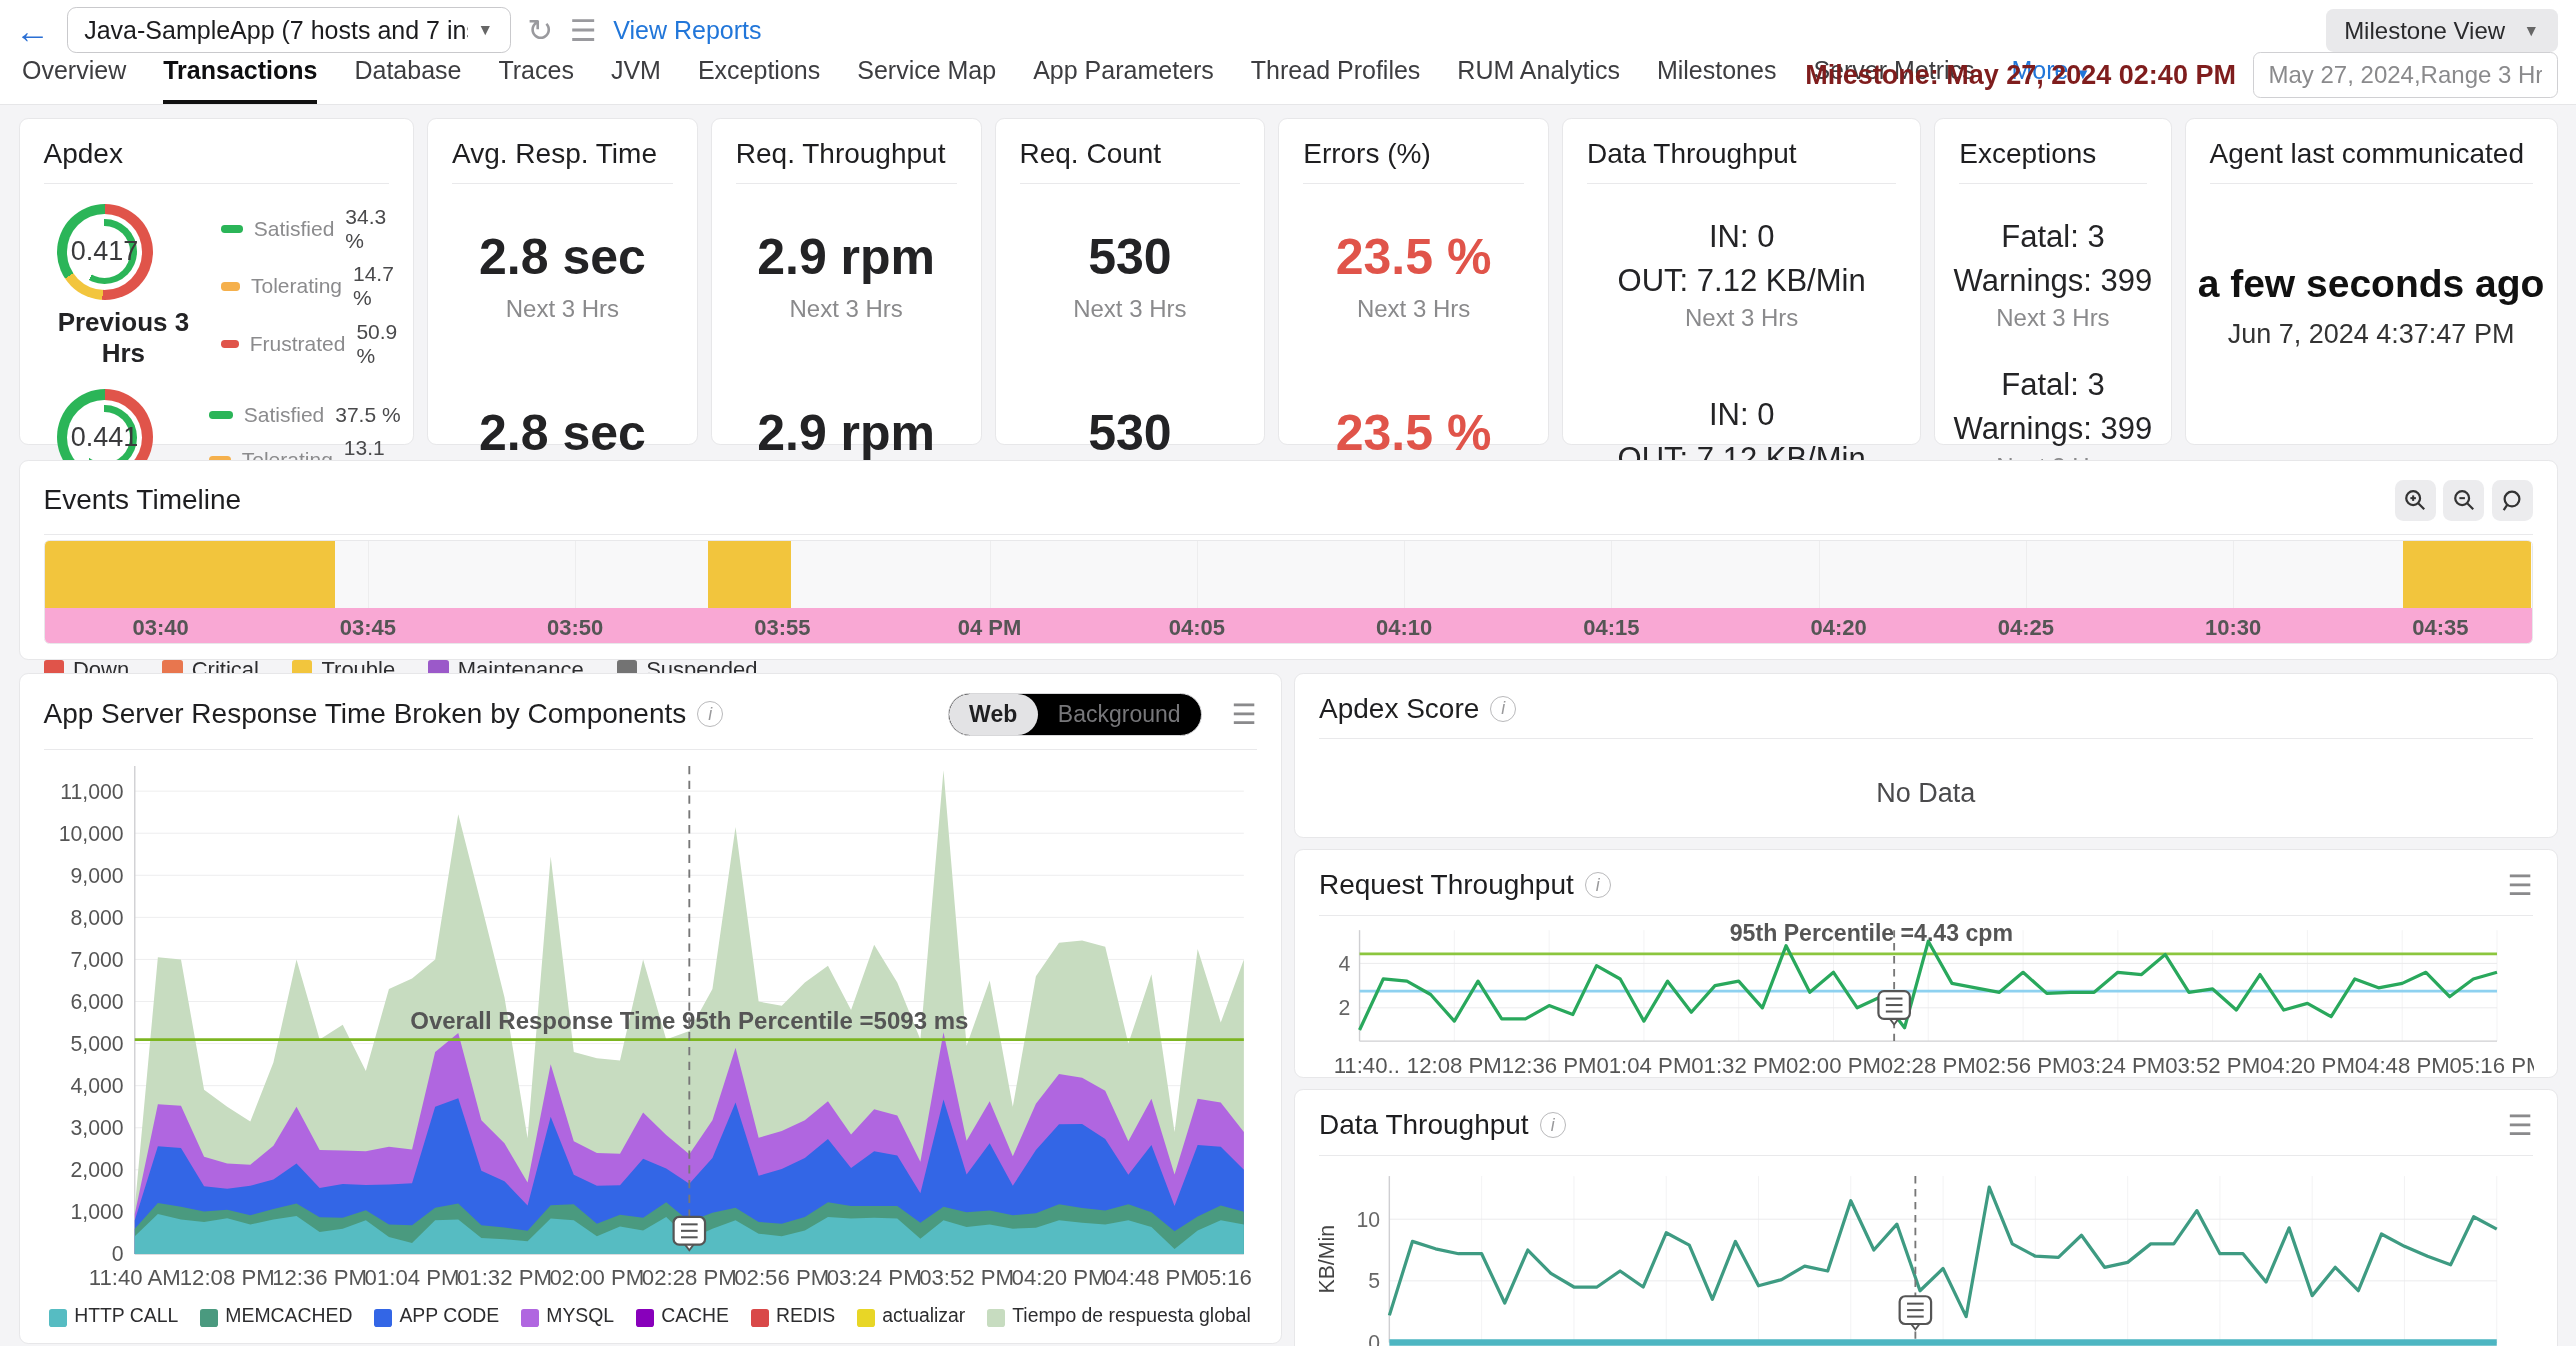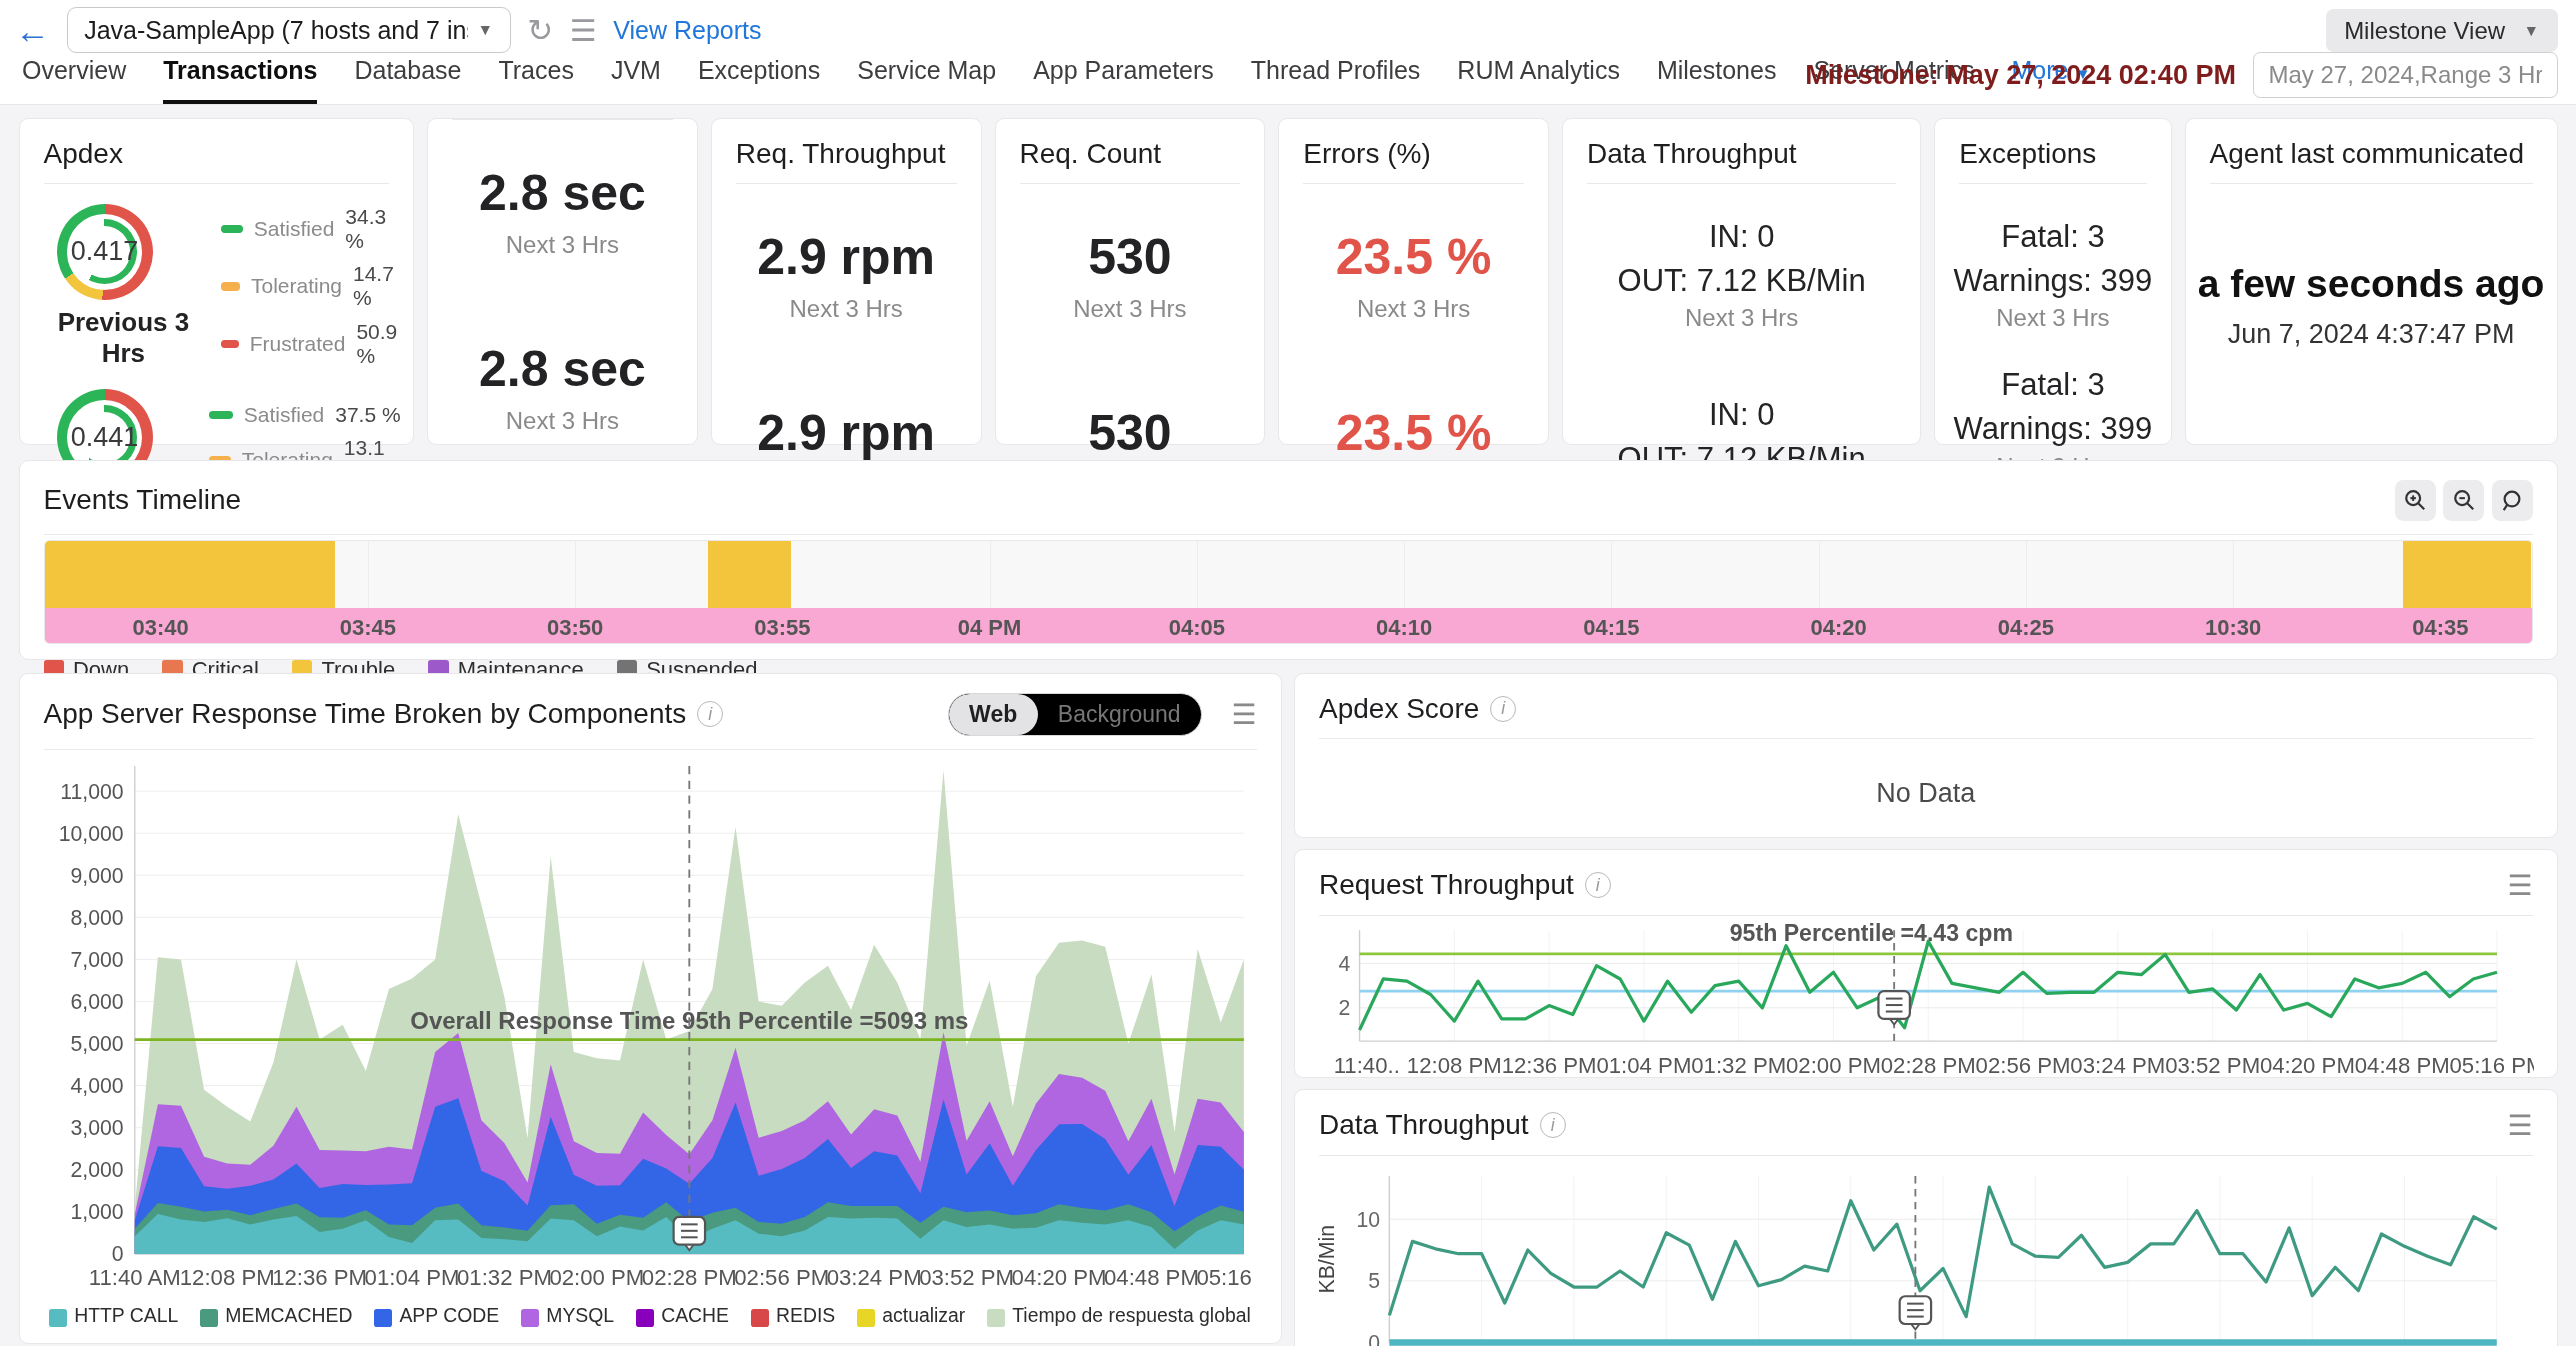--- a/index.html
+++ b/index.html
@@ -197,6 +197,9 @@
   </div>
   <div id="metric-cards" style="display:flex; gap:13px; flex:12.4">
       <div class="card stat-card" style="flex: 1 1 0%;">
+        <div class="card-head">
+          <span class="card-title">Avg. Resp. Time</span>
+        </div>
                  <div class="divider"></div>
         <div class="metric-groups">
           <div>

